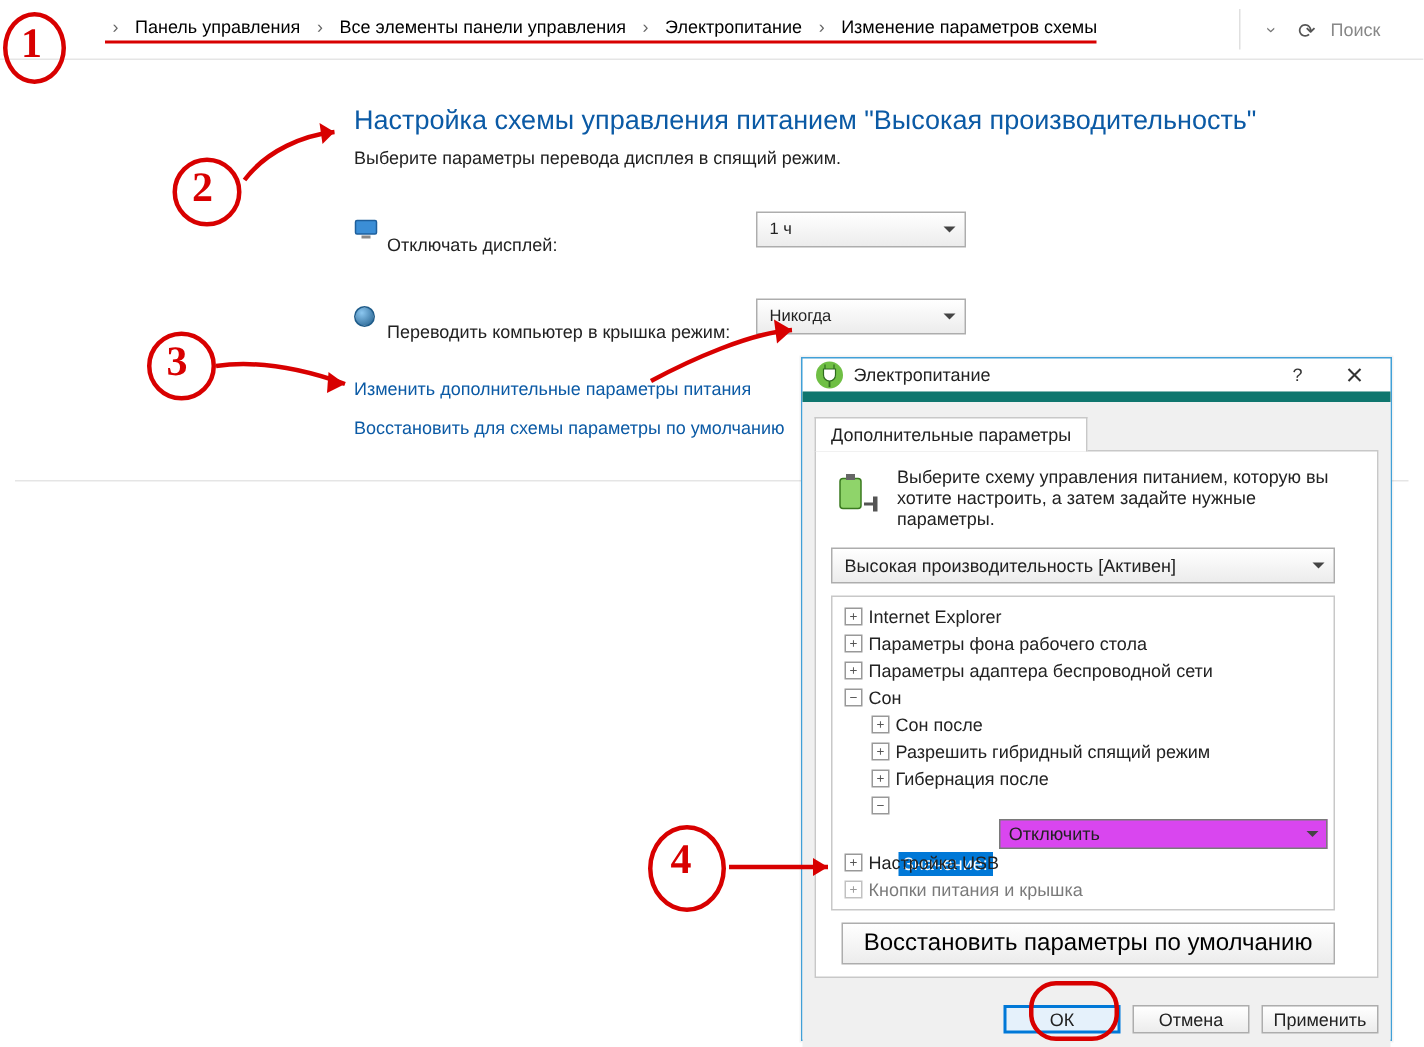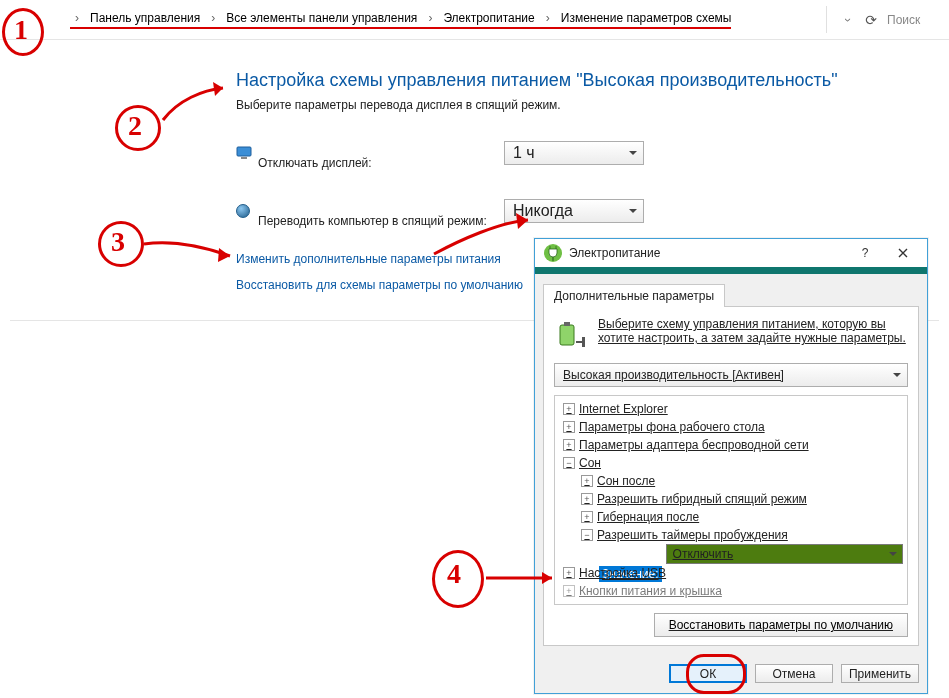--- a/index.html
+++ b/index.html
@@ -70,7 +70,7 @@
     align-items: center;
     padding: 0 20px 0 8px;
     position: relative;
-    font-size: 16px;
+    font-size: 11px;
   }
   .dropdown::after {
     content: "";

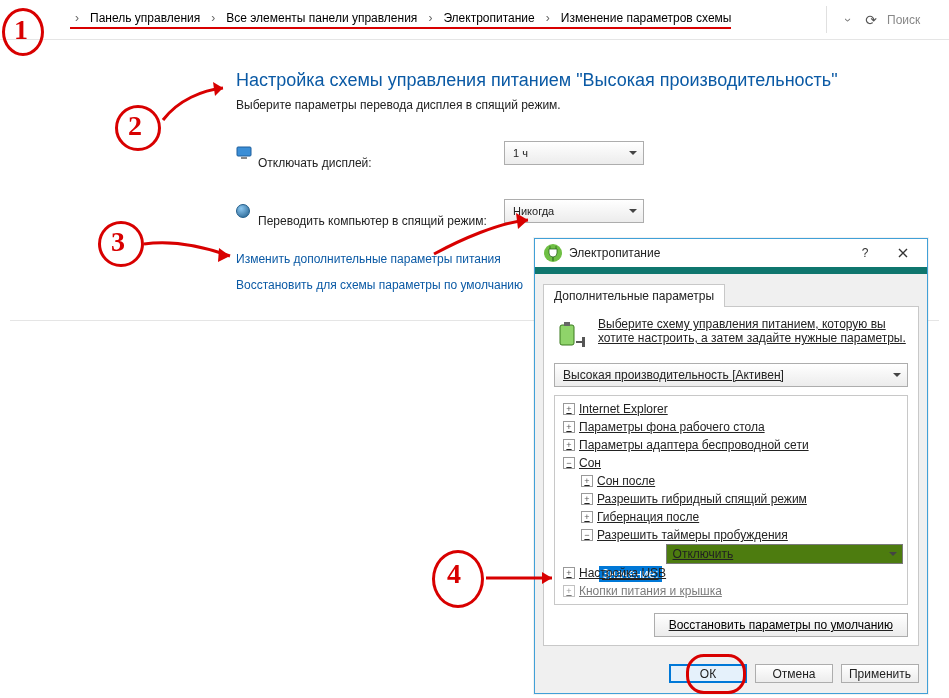--- a/index.html
+++ b/index.html
@@ -284,7 +284,7 @@
     <div class="icon-cell">
       <div class="power-icon"></div>
     </div>
-    <div class="label-cell">Переводить компьютер в спящий режим:</div>
+    <div class="label-cell">Переводить компьютер в крышка режим:</div>
     <div class="dropdown">
         <span>Никогда</span>
       </div>

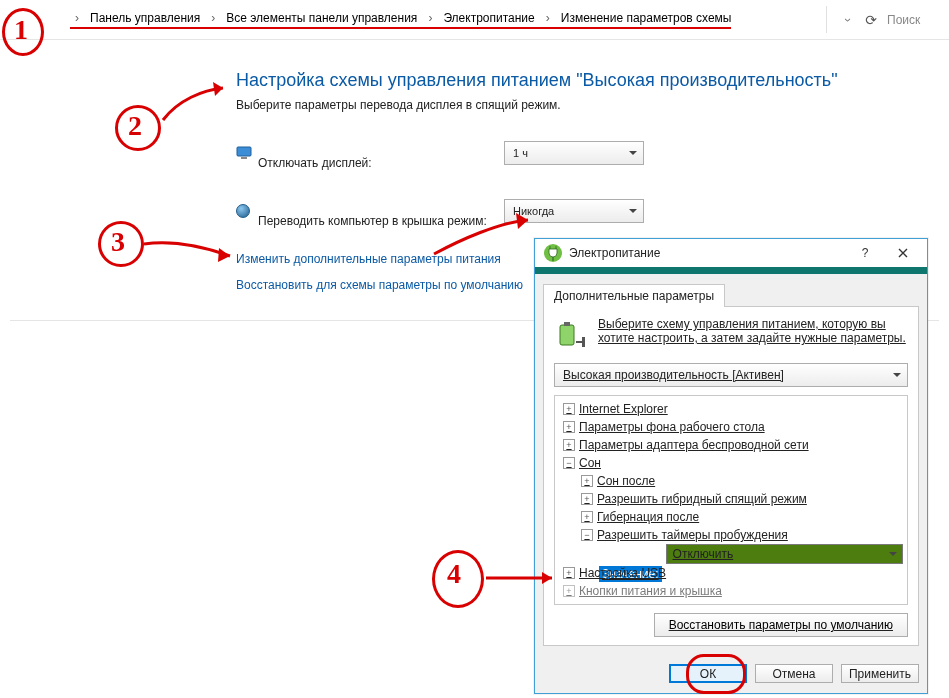--- a/index.html
+++ b/index.html
@@ -139,8 +139,8 @@
     flex:1;
     background: #fff;
     border: 1px solid #c8c8c8;
-    padding: 10px 10px 8px 10px;
-    display:flex; flex-direction:column;text-decoration:underline;
+    padding: 10px 28px 8px 10px;
+    display:flex; flex-direction:column;
   }
   .intro {
     display: flex;

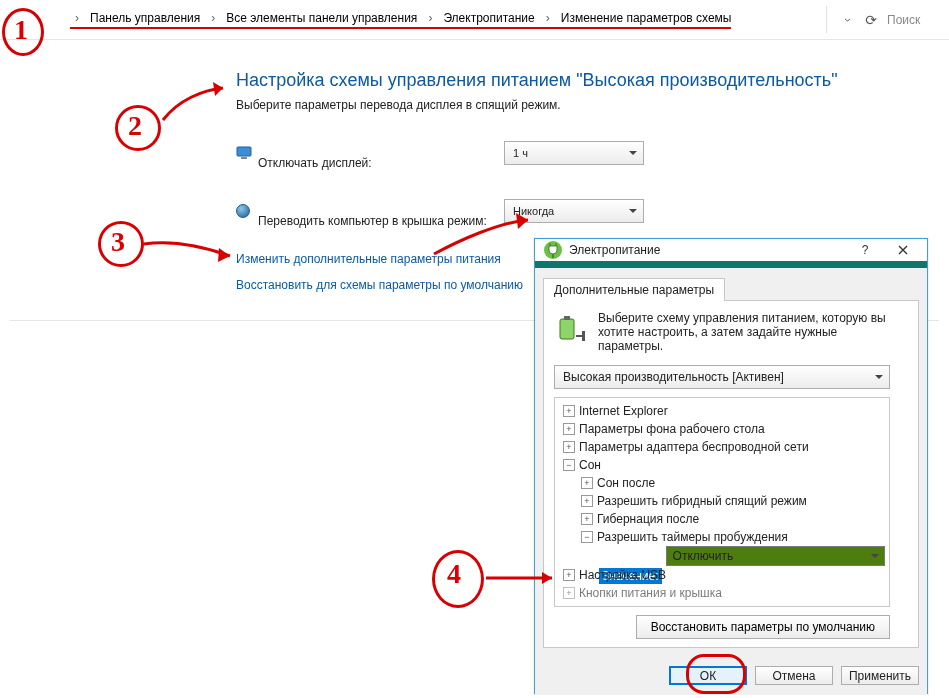--- a/index.html
+++ b/index.html
@@ -358,7 +358,6 @@
           </div>
         <div class="tree-node lvl2">
             <span class="exp">−</span>
-            <span>Разрешить таймеры пробуждения</span>
           </div>
         <div class="lvl3">
           <span class="val-label">Значение:</span>

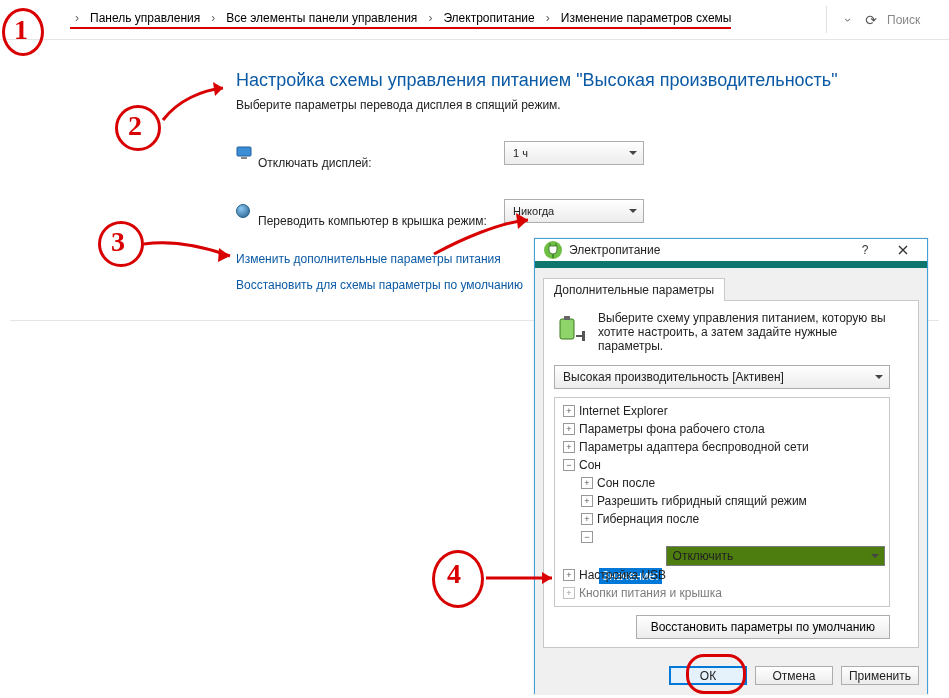--- a/index.html
+++ b/index.html
@@ -187,7 +187,7 @@
     display:flex; align-items:center;
     padding:0 20px 0 6px;
     position:relative;
-    background:#4d7c0f;
+    background:#d946ef;
   }
   .val-select::after{
     content:""; position:absolute; right:5px; top:50%; margin-top:-2px;

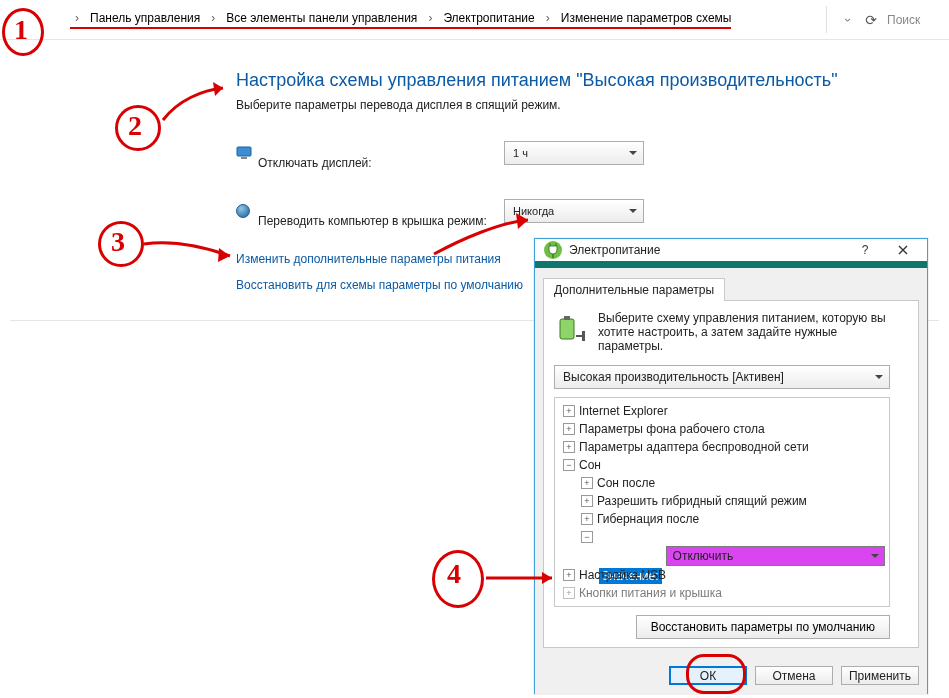--- a/index.html
+++ b/index.html
@@ -199,7 +199,7 @@
     border:1px solid #adadad;
     background:linear-gradient(#fff,#ececec);
     padding:4px 14px;
-    font-size:12px;
+    font-size:16px;
   }
   .dialog-buttons {
     display:flex;

